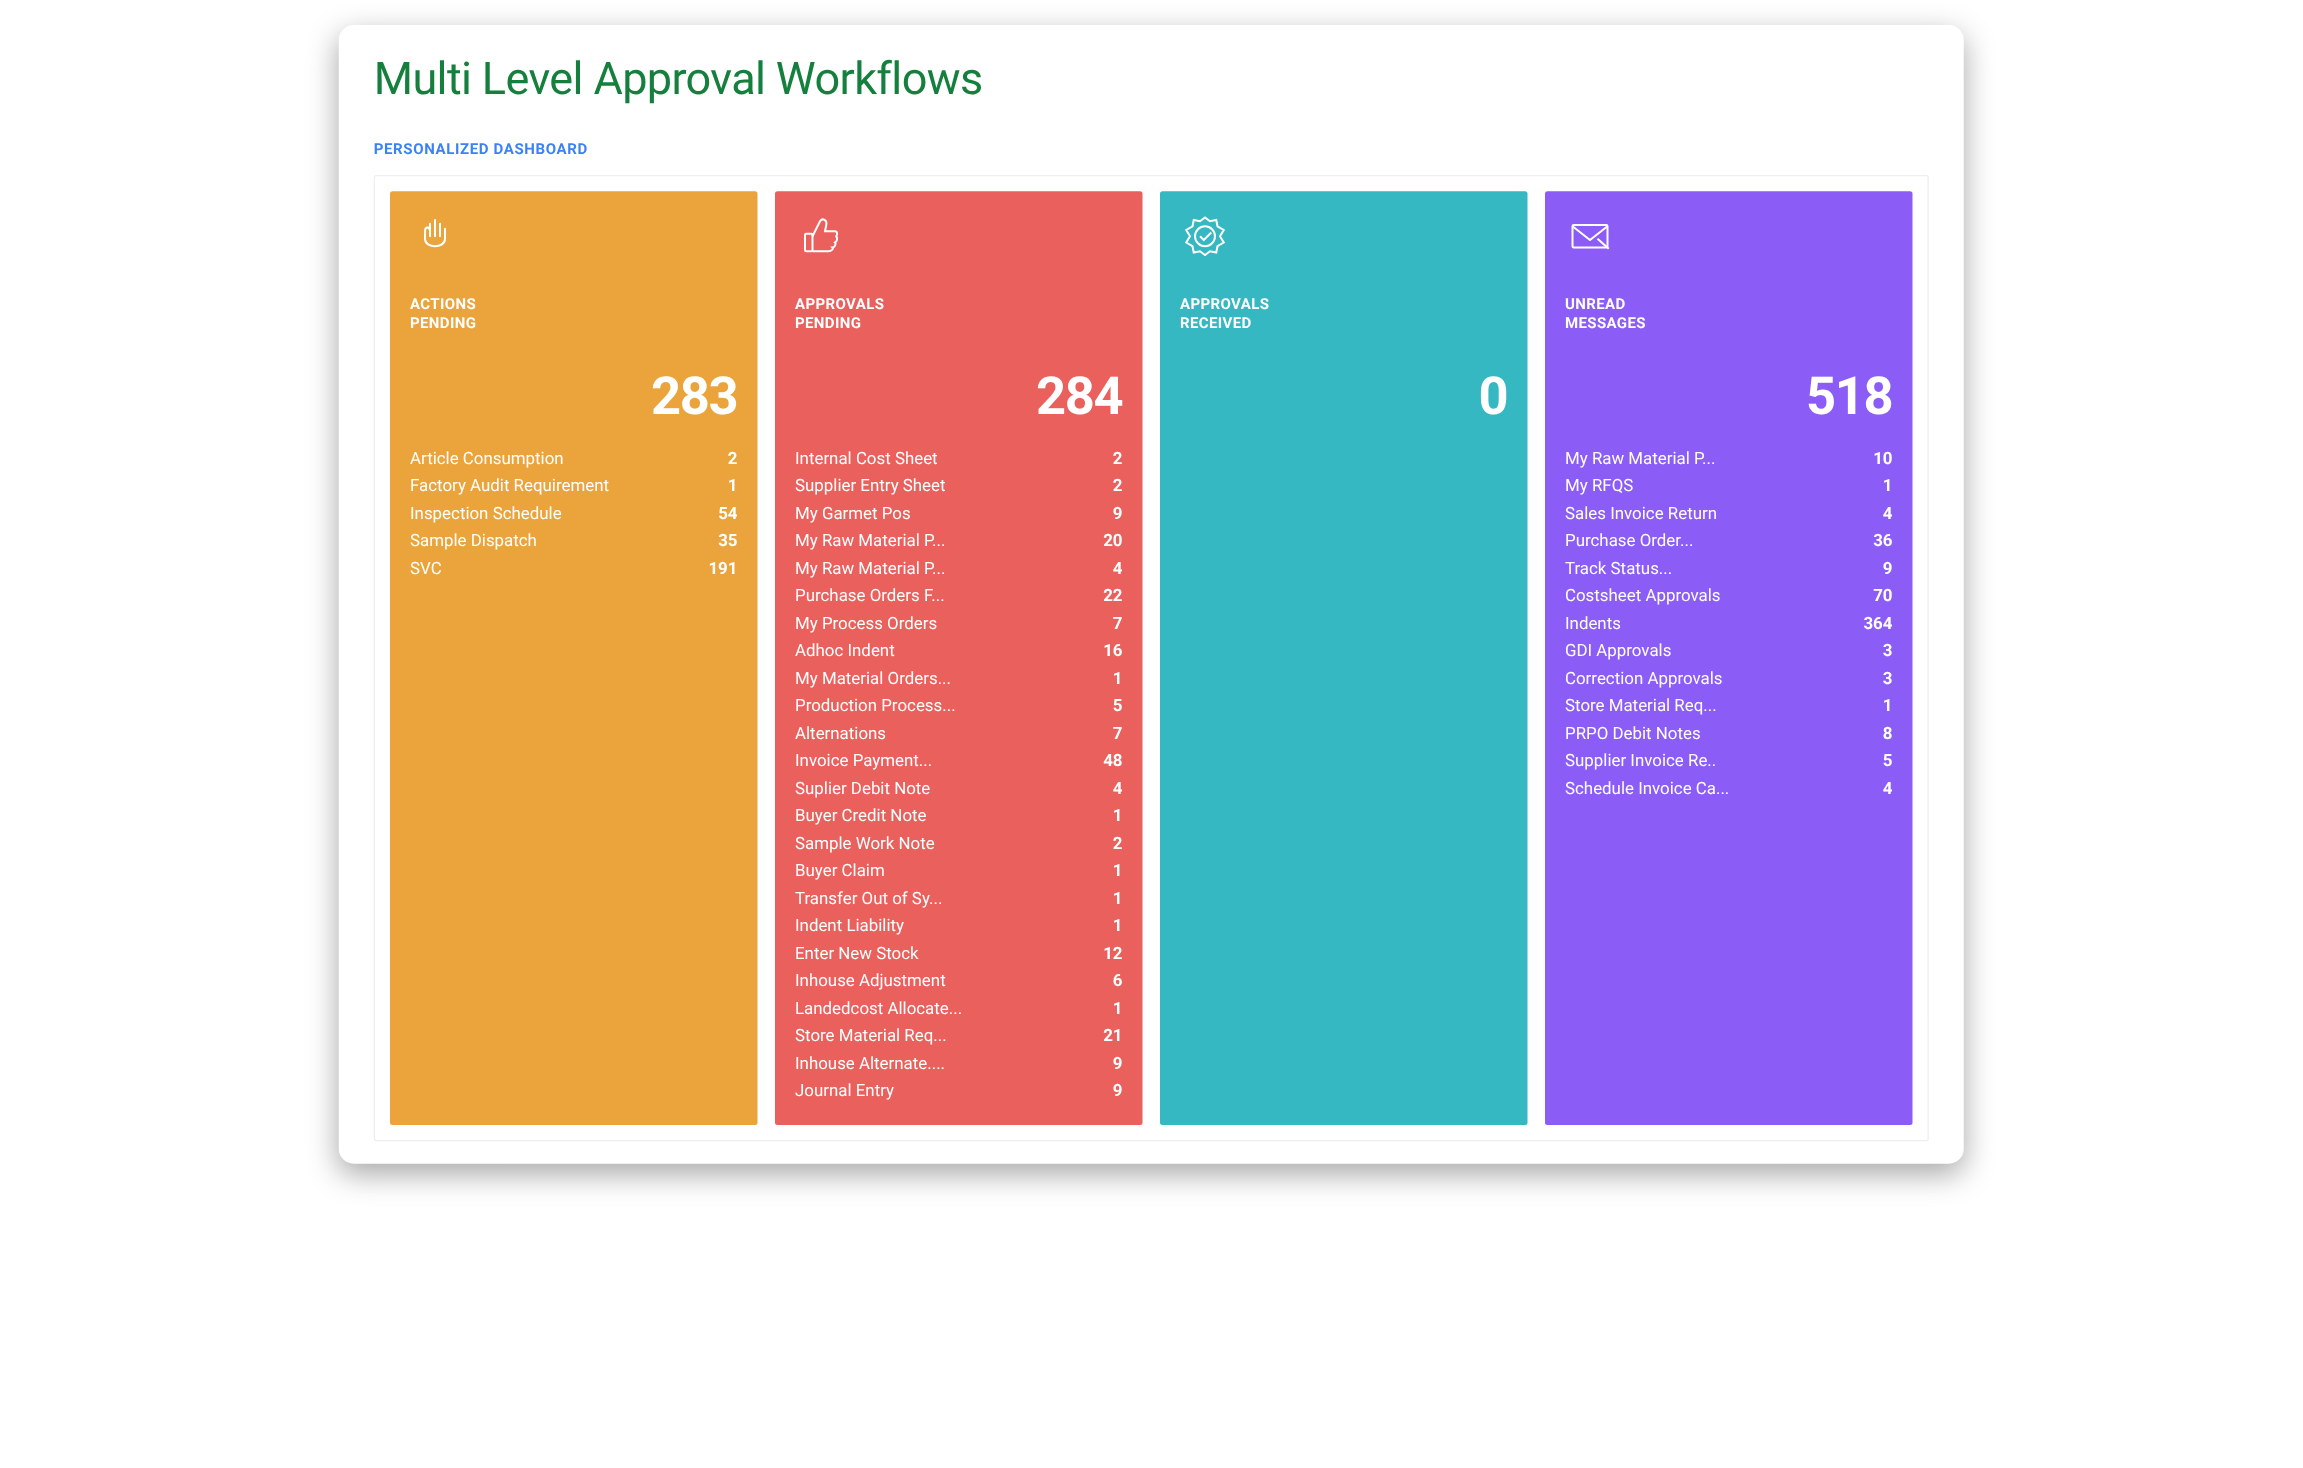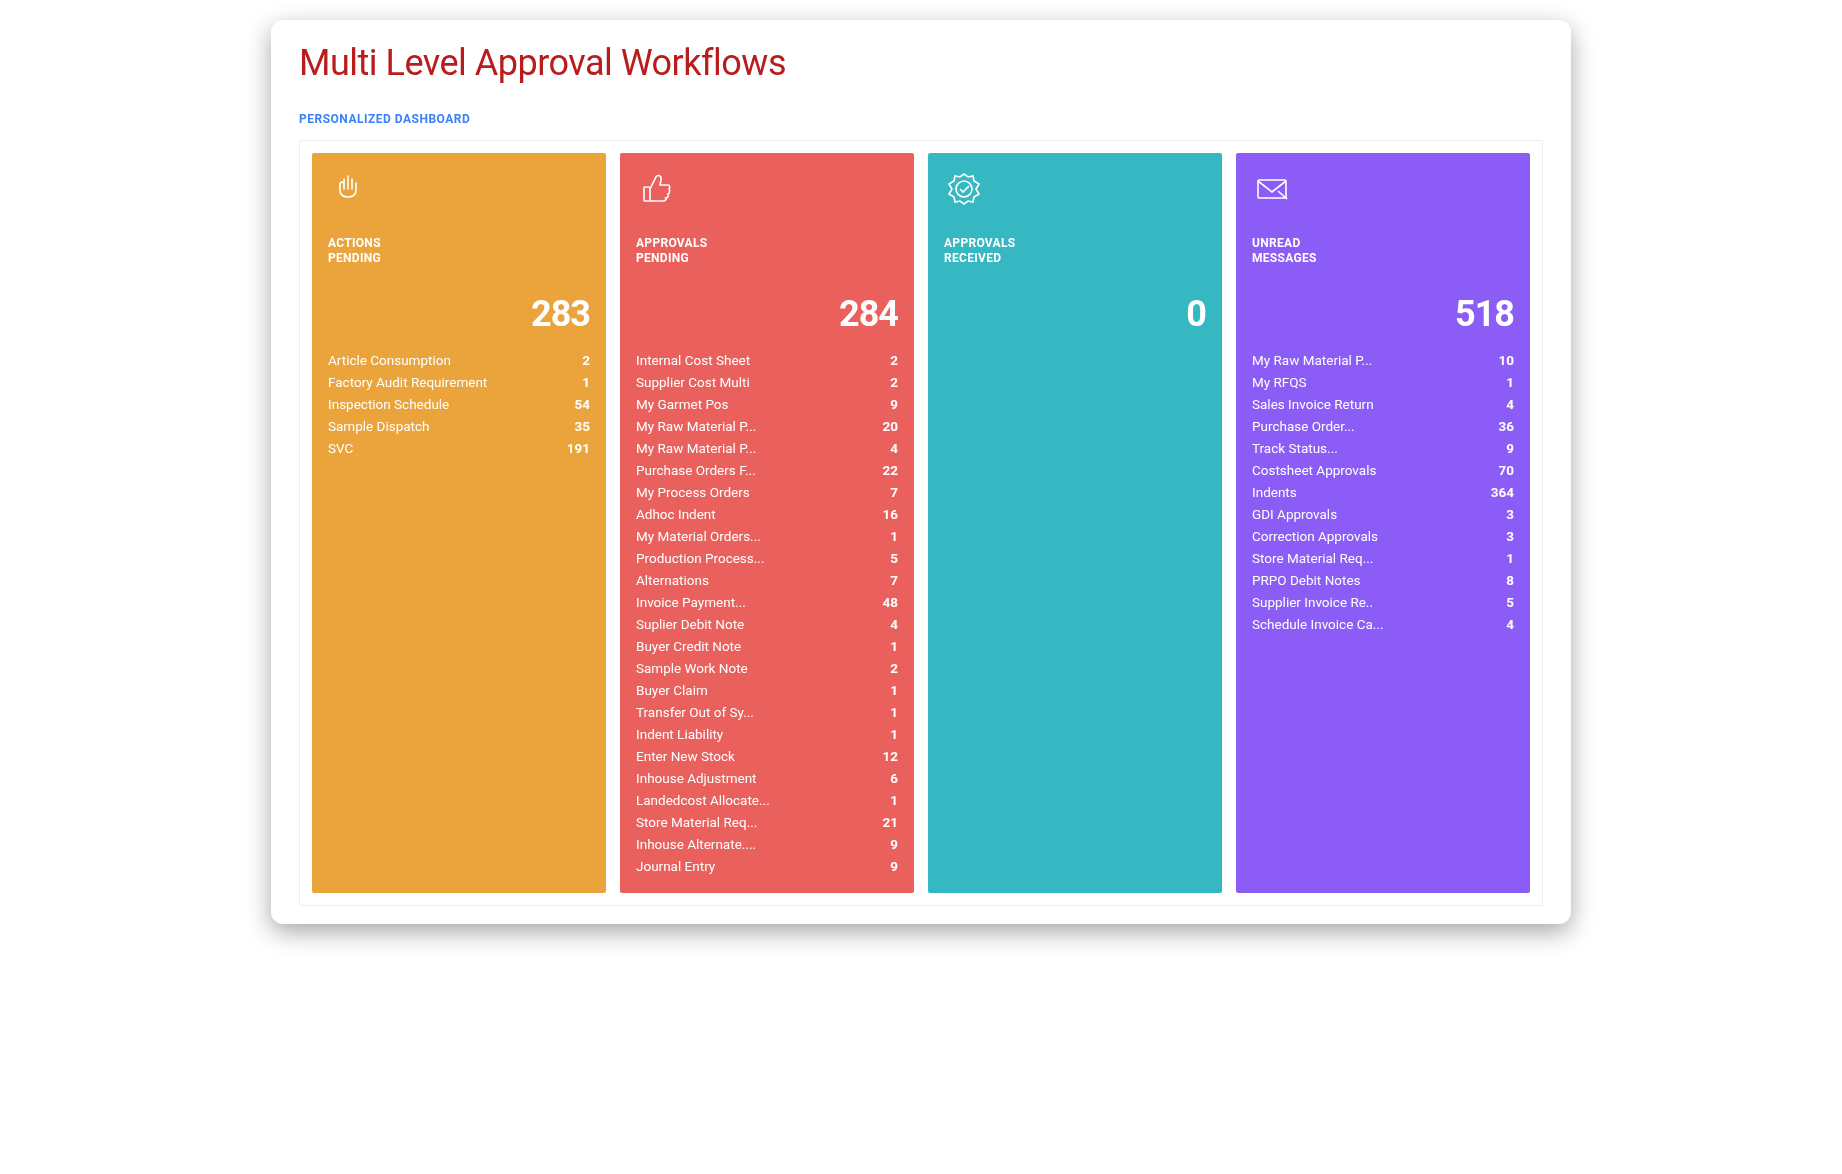--- a/index.html
+++ b/index.html
@@ -19,7 +19,7 @@
   .page-title {
     font-size: 36px;
     font-weight: 400;
-    color: #b91c1c;
+    color: #15803d;
     margin-bottom: 28px;
     letter-spacing: -0.5px;
   }

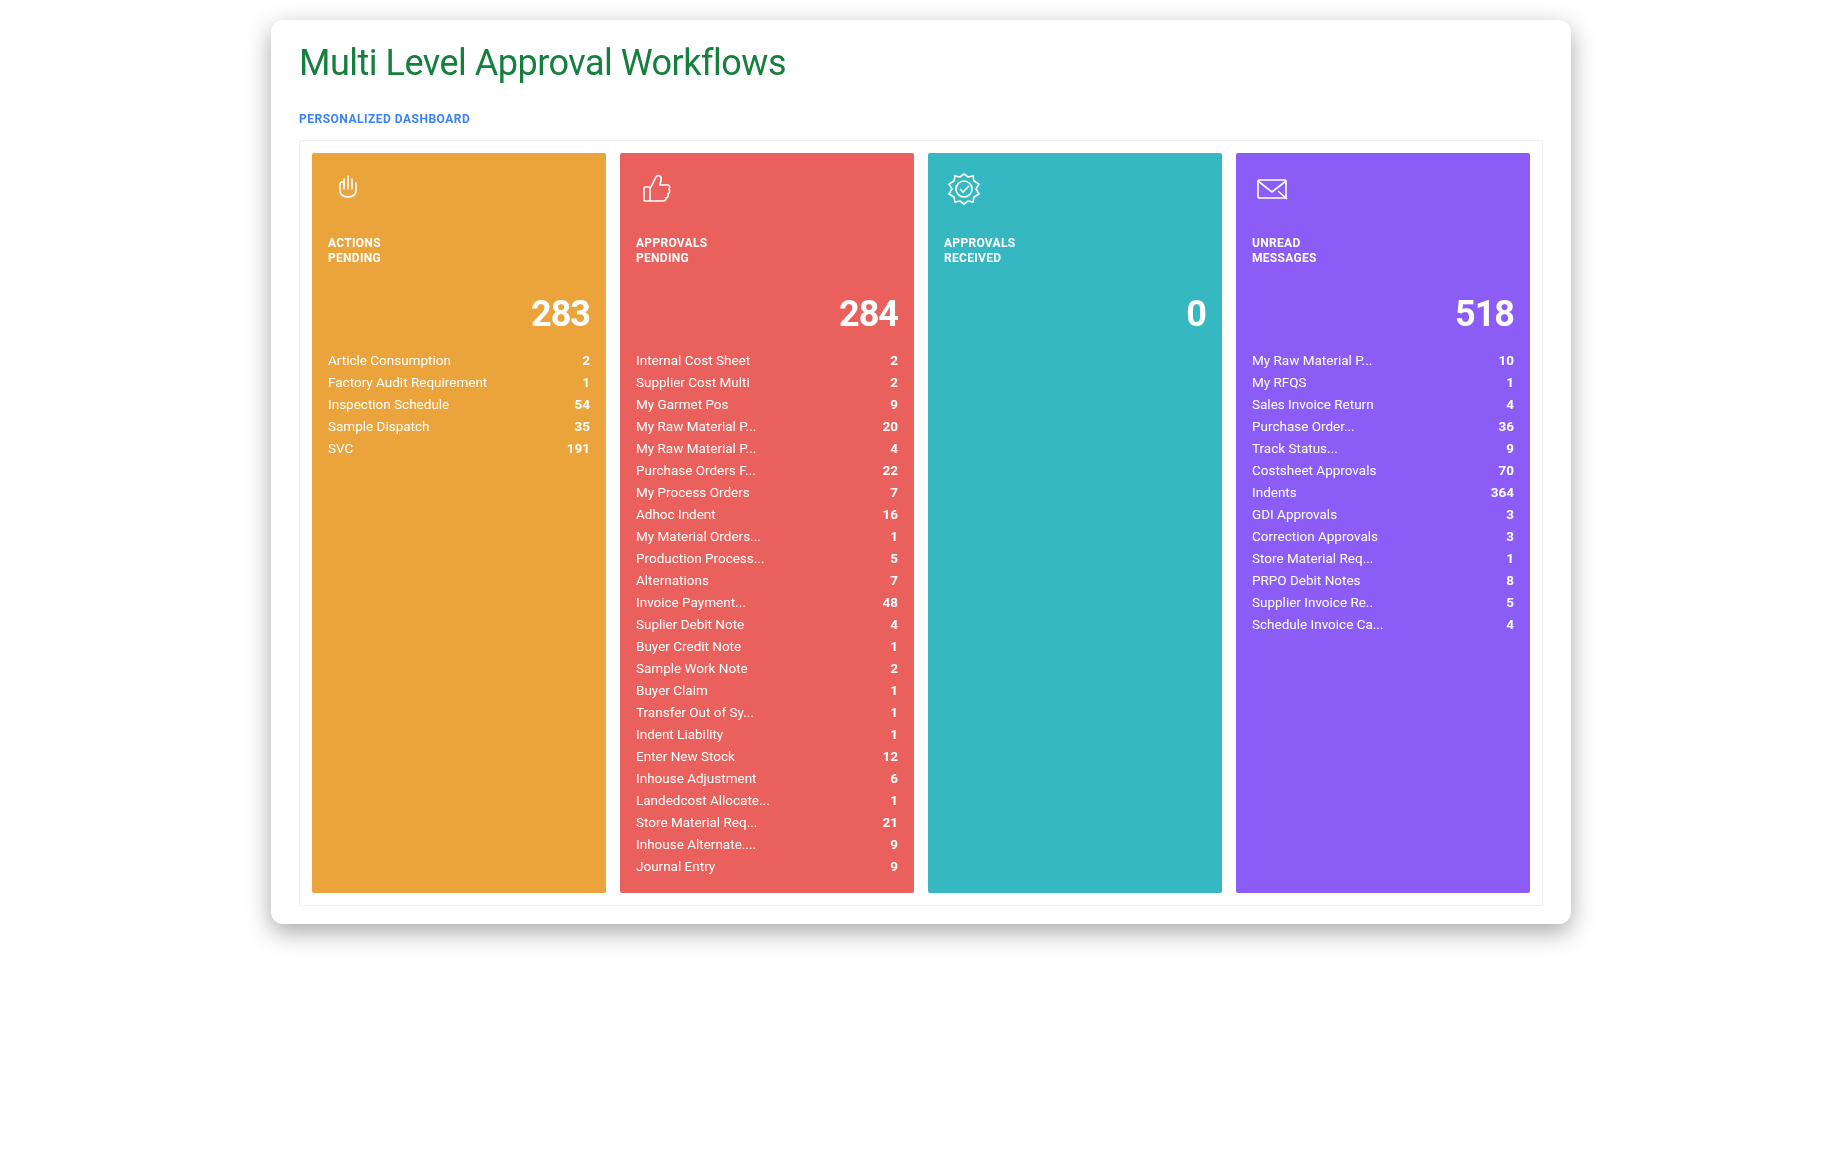--- a/index.html
+++ b/index.html
@@ -72,7 +72,7 @@
     white-space: pre-line;
   }
   .card-count {
-    font-size: 36px;
+    font-size: 42px;
     font-weight: 700;
     text-align: right;
     letter-spacing: -1px;

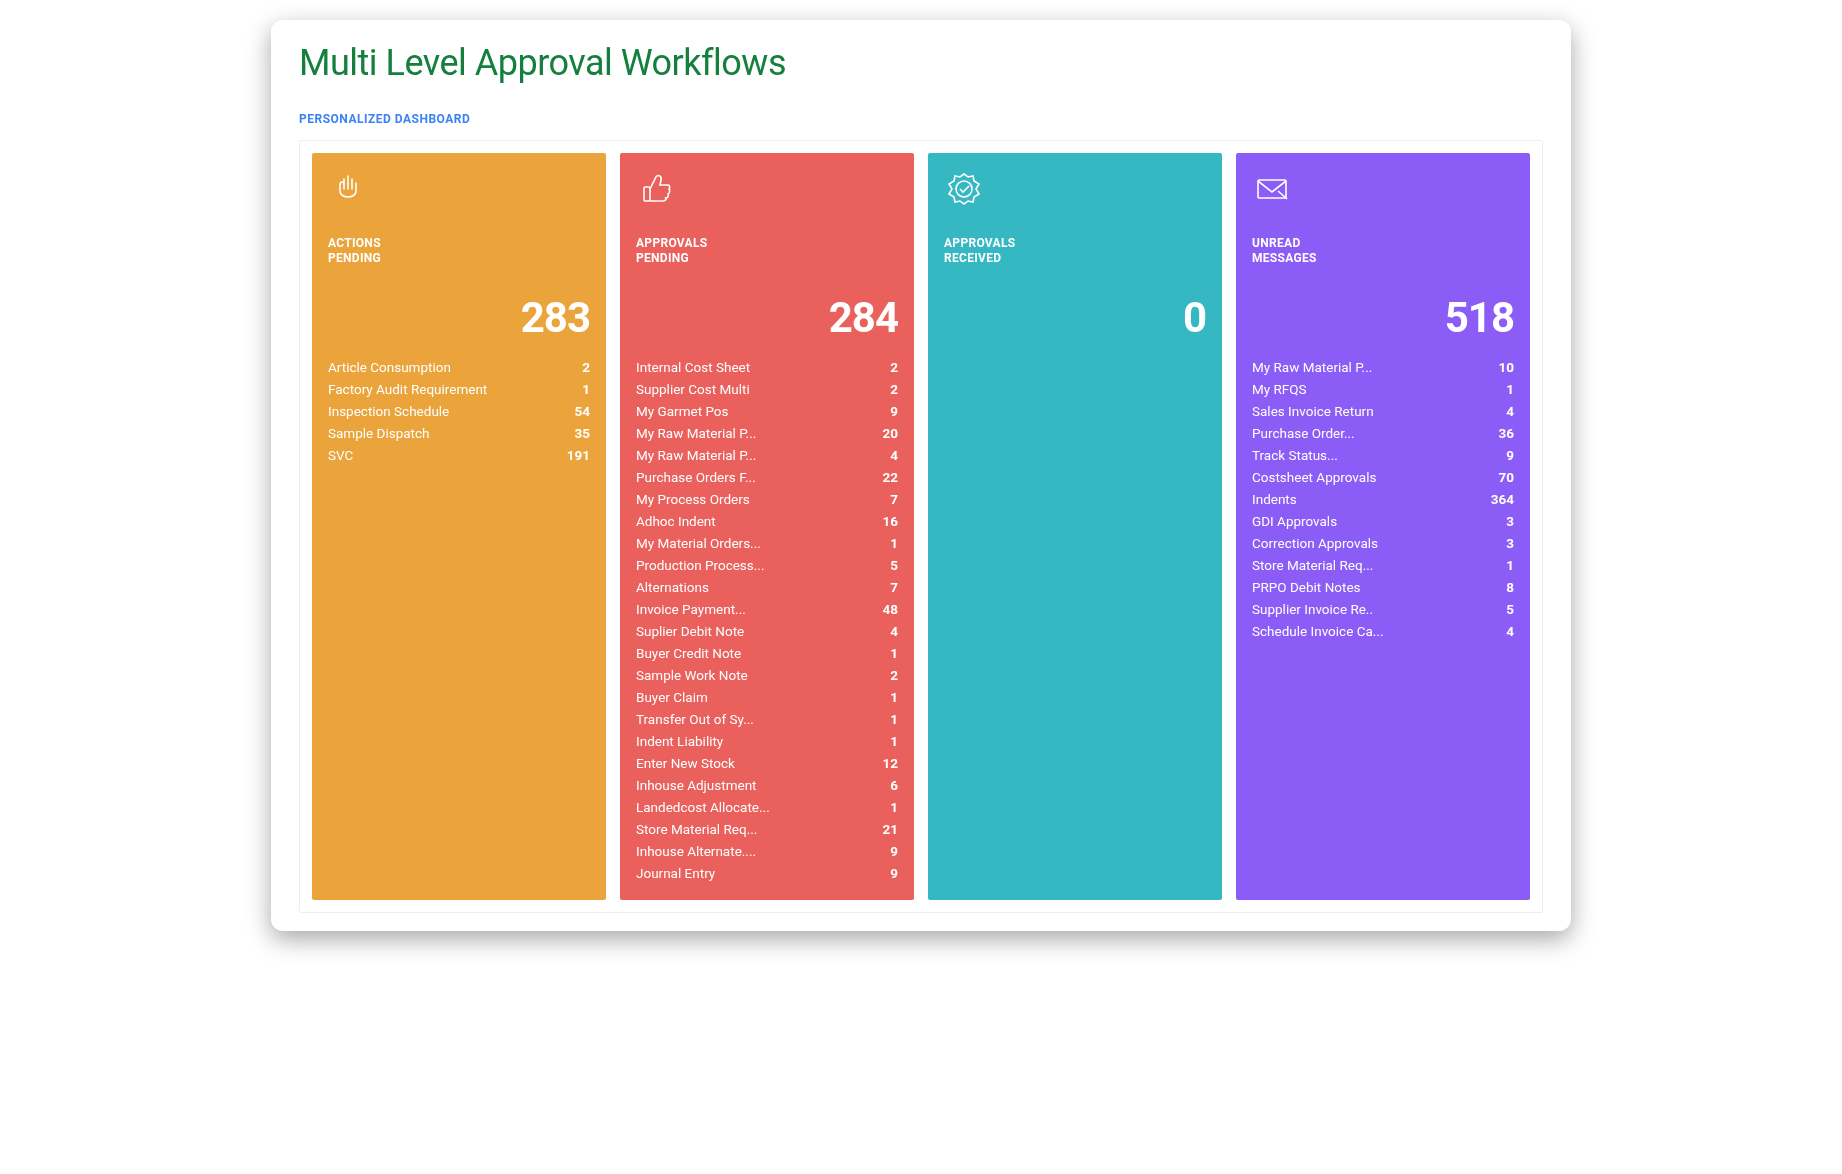--- a/index.html
+++ b/index.html
@@ -159,7 +159,7 @@
             <span class="row-value">2</span>
           </div>
           <div class="row">
-            <span class="row-label">Supplier Cost Multi</span>
+            <span class="row-label">Supplier Entry Sheet</span>
             <span class="row-value">2</span>
           </div>
           <div class="row">

